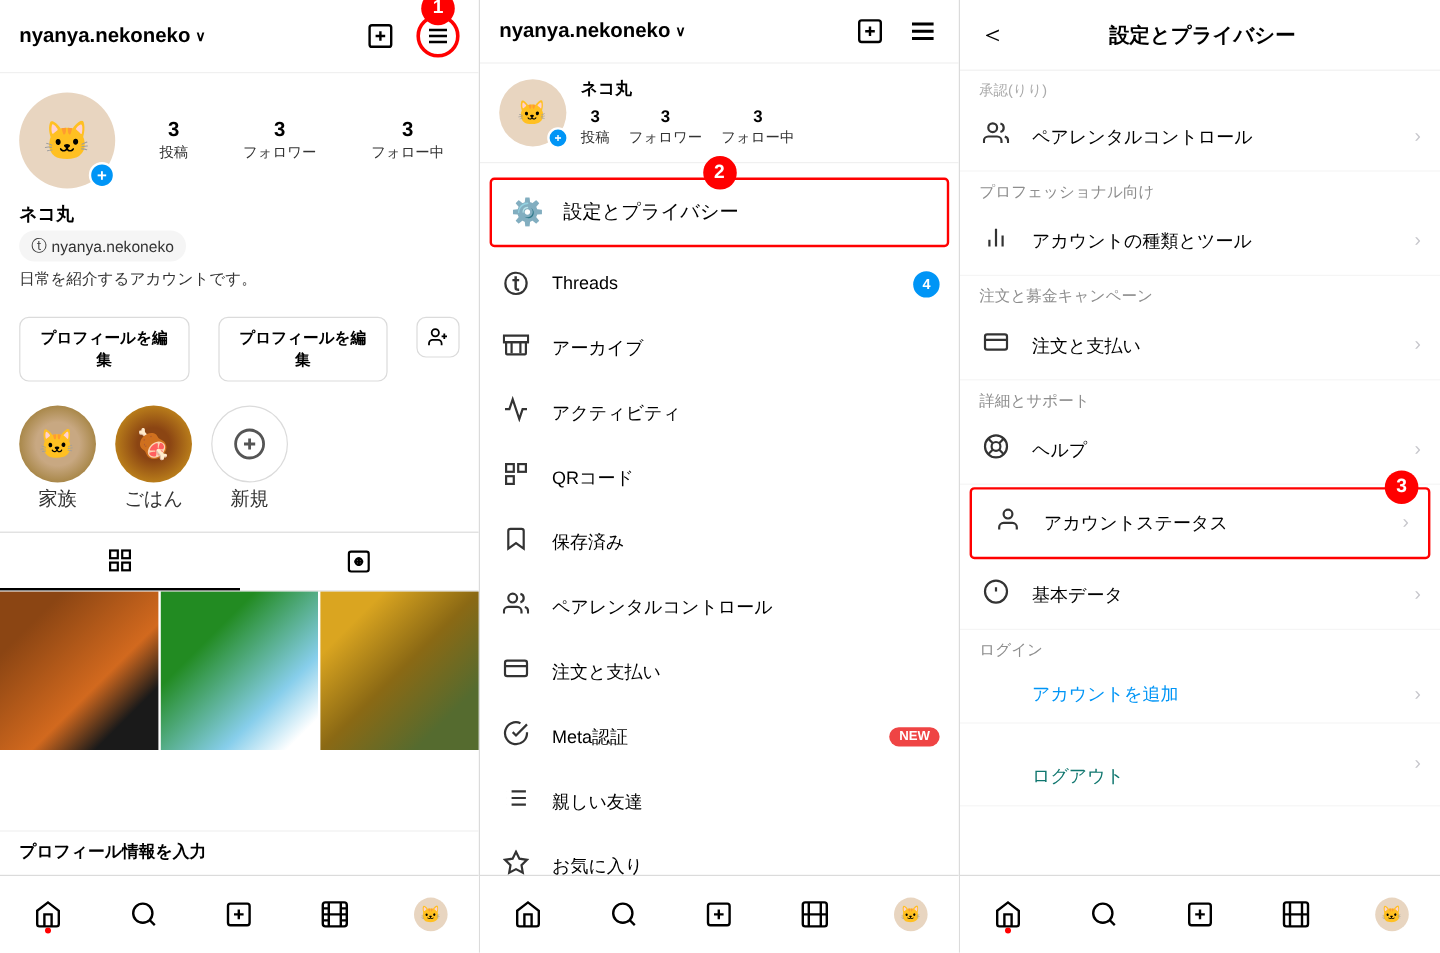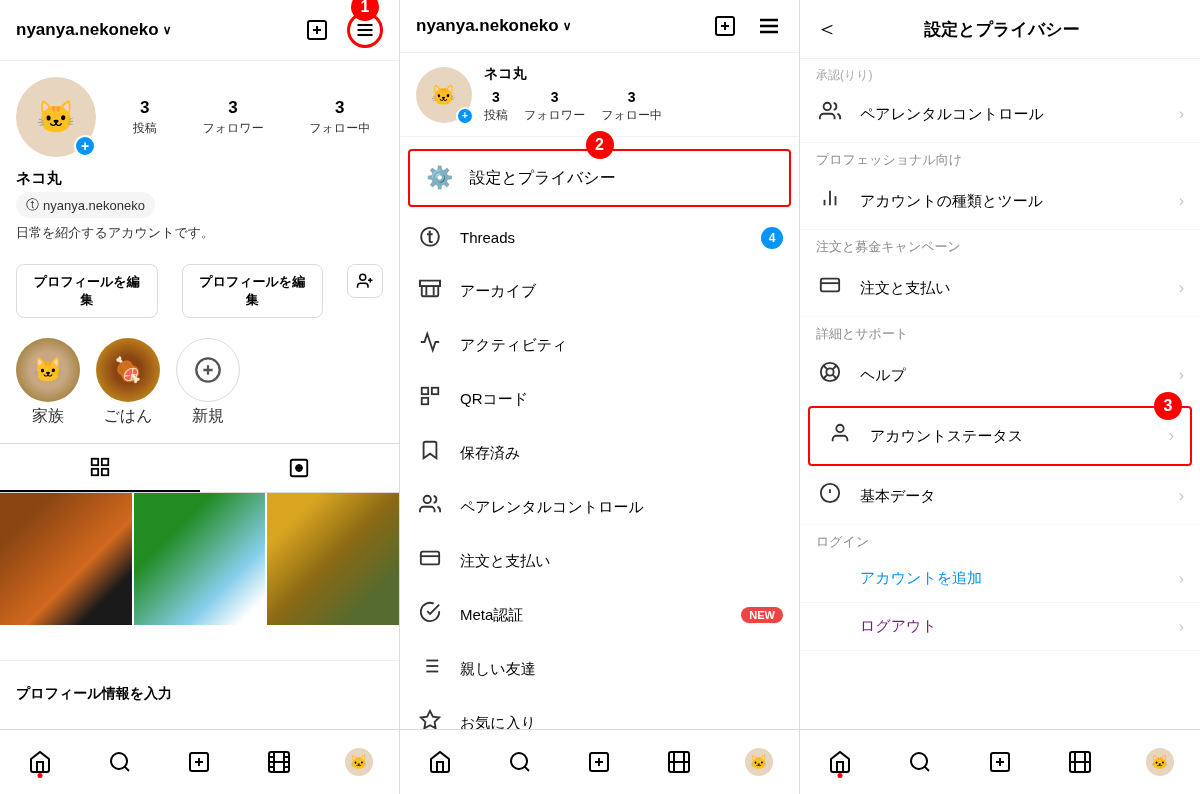--- a/index.html
+++ b/index.html
@@ -1055,7 +1055,7 @@
 
     <div class="settings-row">
       <span class="settings-row-icon"></span>
-      <span class="settings-row-label" style="color:#701a75;">ログアウト</span>
+      <span class="settings-row-label" style="color:#0f766e;margin-top:21px;">ログアウト</span>
       <span class="chevron-right">›</span>
     </div>
   </div>

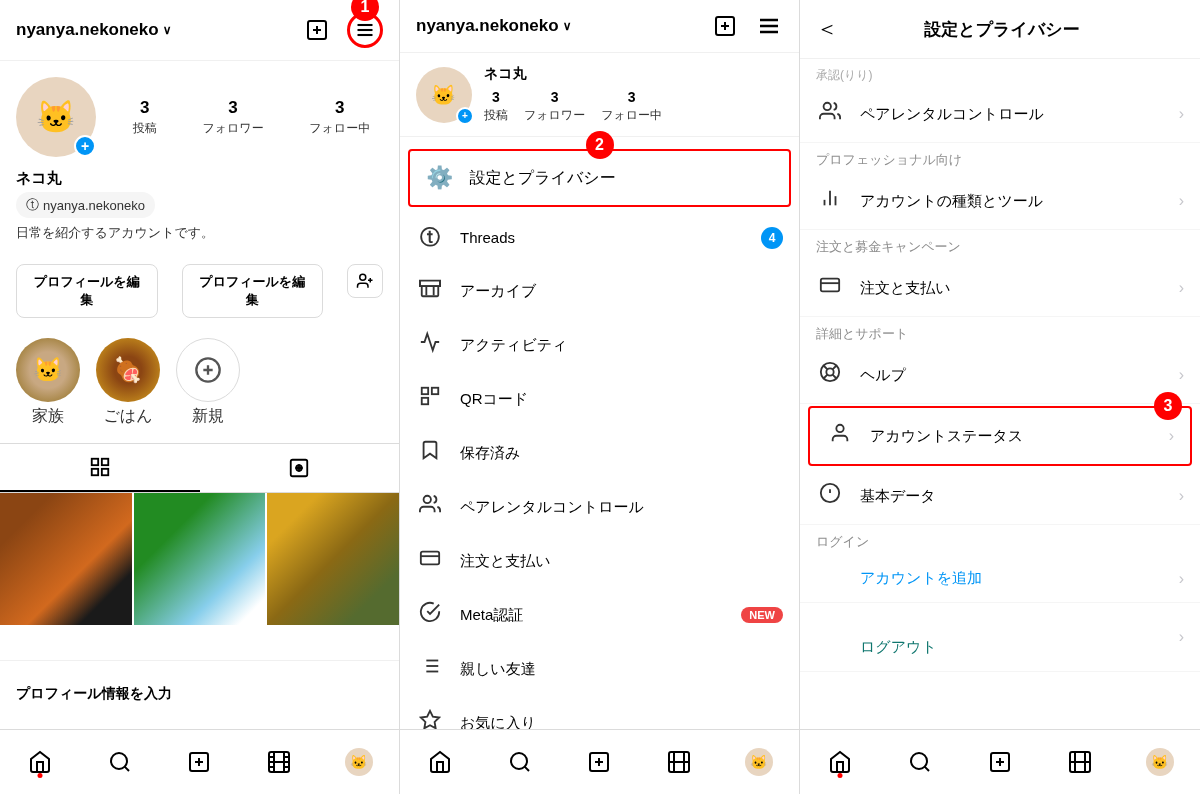--- a/index.html
+++ b/index.html
@@ -293,7 +293,7 @@
     }
 
     .profile-complete {
-      padding: 24px 16px;
+      padding: 8px 16px;
       border-top: 1px solid #f0f0f0;
     }
 

